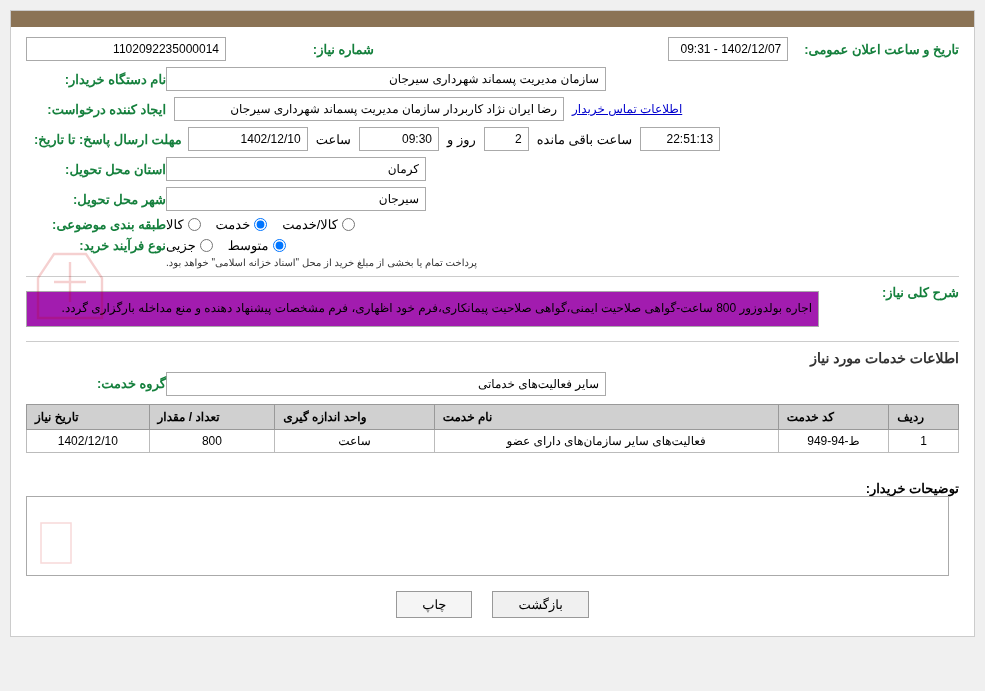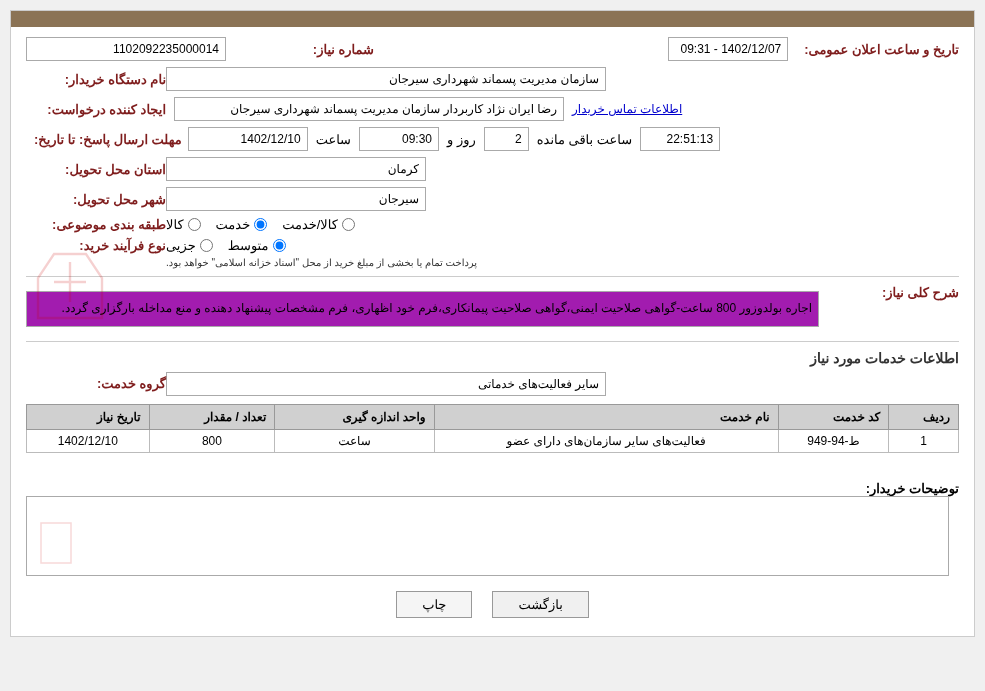--- a/index.html
+++ b/index.html
@@ -38,7 +38,7 @@
       flex-wrap: wrap;
     }
     .label {
-      color: #7f1d1d;
+      color: #15803d;
       font-weight: bold;
       min-width: 140px;
       text-align: right;

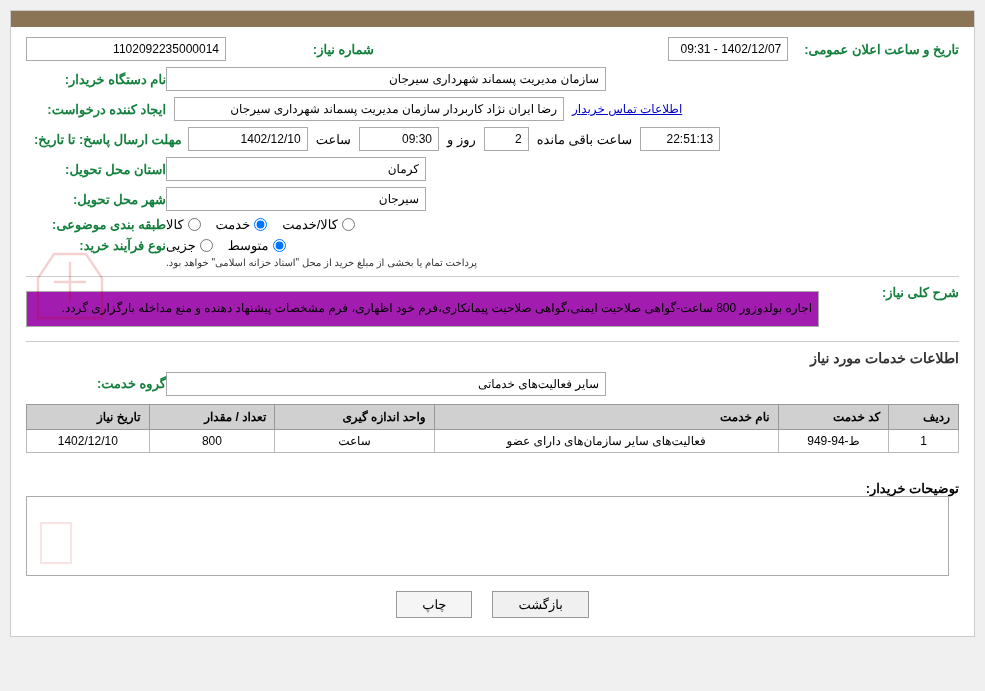--- a/index.html
+++ b/index.html
@@ -114,7 +114,7 @@
       background: #d0d0d0;
       border: 1px solid #999;
       padding: 5px 8px;
-      text-align: right;
+      text-align: left;
       font-weight: bold;
     }
     table td {

